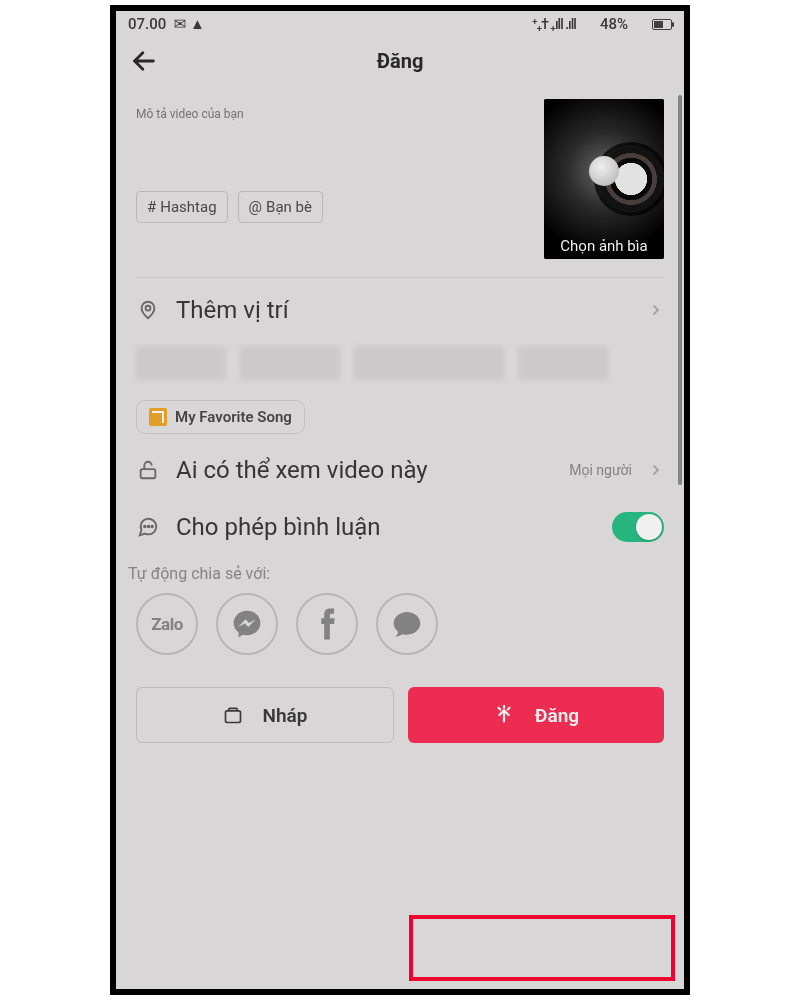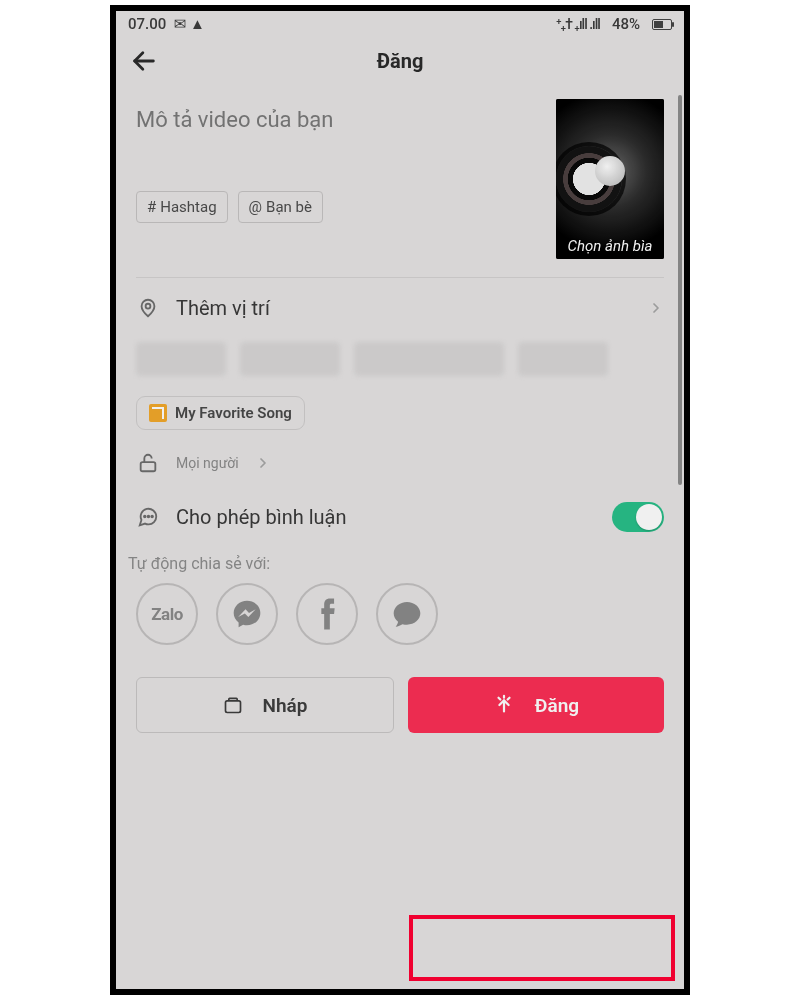--- a/index.html
+++ b/index.html
@@ -9,7 +9,7 @@
   .dim-overlay { position:absolute; inset:0; background: rgba(0,0,0,0.06); pointer-events:none; }
 
   .statusbar { display:flex; justify-content:space-between; align-items:center; padding: 2px 12px 0 12px; height:24px; font-size:15px; color:#3d3d3d; font-weight:500; }
-  .statusbar .right { display:flex; align-items:center; gap:12px; }
+  .statusbar .right { display:flex; align-items:center; gap:24px; }
   .sig-icons { letter-spacing: -1px; font-size:14px;}
   .battery { display:inline-flex; align-items:center; gap:2px;}
   .batt-shell { width:20px; height:11px; border:1px solid #444; border-radius:2px; position:relative; display:inline-block;}

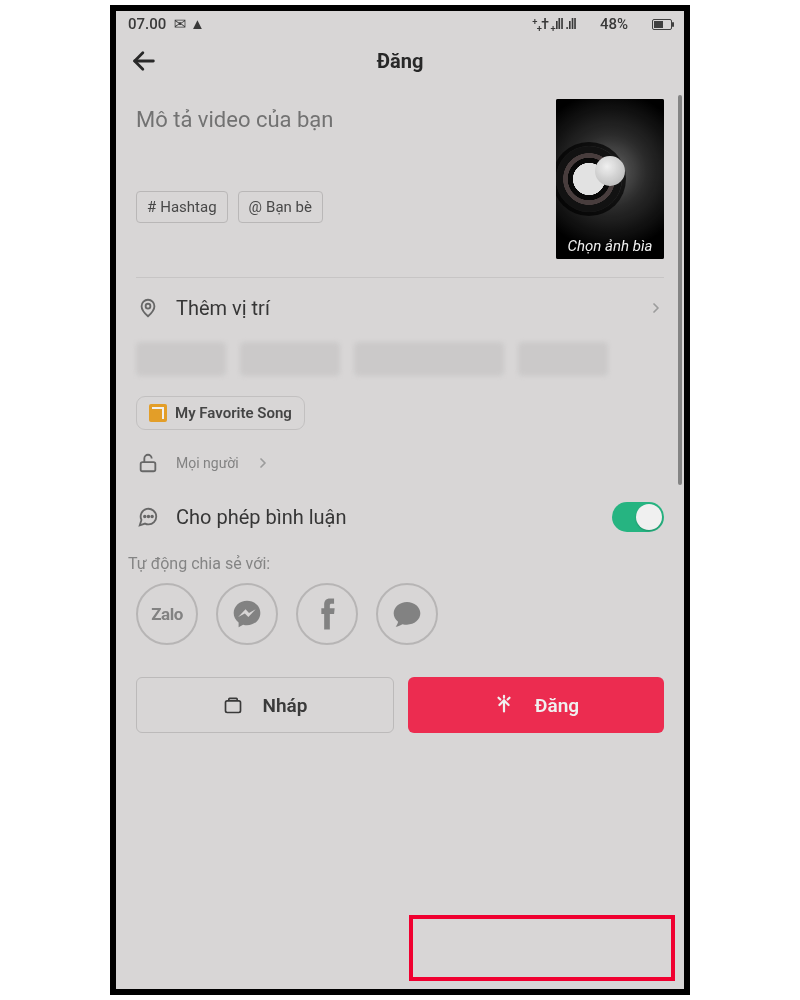--- a/index.html
+++ b/index.html
@@ -24,7 +24,7 @@
 
   .desc-area { padding: 12px 20px 0 20px; display:flex; gap:12px; }
   .desc-left { flex:1; }
-  .placeholder { color:#7a7a7a; font-size:22px; padding-top:8px; min-height:86px;}
+  .placeholder { color:#7a7a7a; font-size:12px; padding-top:8px; min-height:86px;}
   .chips { display:flex; gap:10px; margin-top:6px;}
   .chip { border:1px solid #c5c3c3; border-radius:4px; padding:6px 10px; font-size:15px; color:#4d4d4d; display:flex; align-items:center; gap:4px; background:transparent;}
   .cover { width:108px; height:160px; background:#1a1a1a; border-radius:2px; position:relative; overflow:hidden; display:flex; align-items:center; justify-content:flex-start;font-style:italic;}

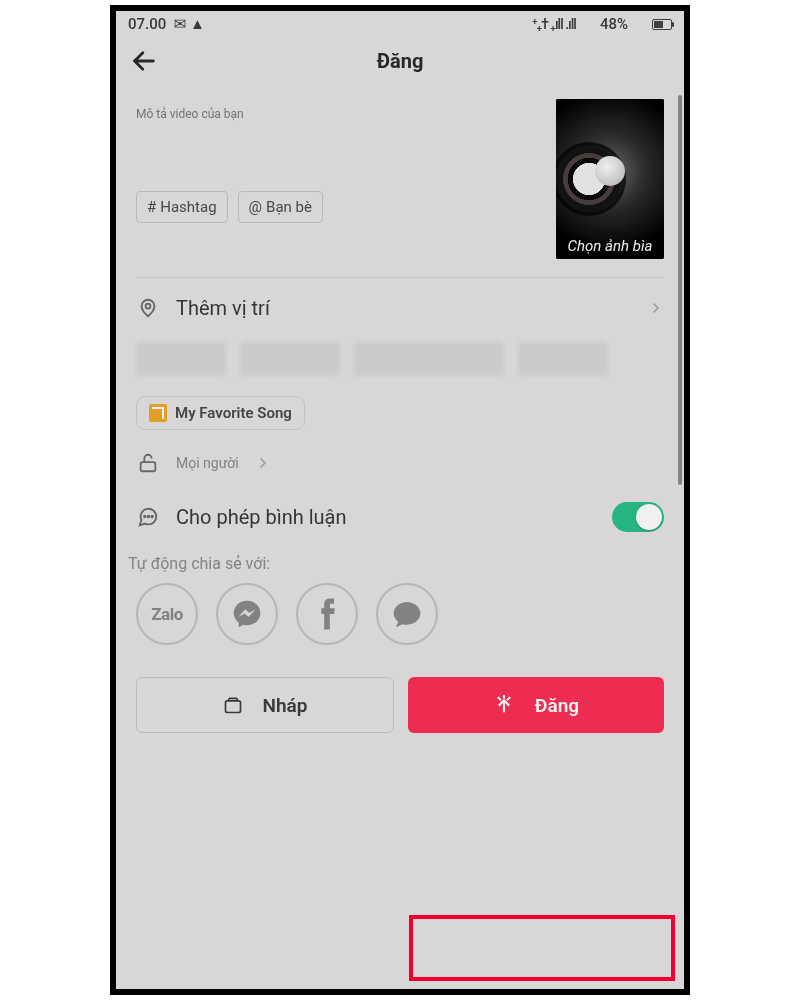--- a/index.html
+++ b/index.html
@@ -27,7 +27,7 @@
   .placeholder { color:#7a7a7a; font-size:12px; padding-top:8px; min-height:86px;}
   .chips { display:flex; gap:10px; margin-top:6px;}
   .chip { border:1px solid #c5c3c3; border-radius:4px; padding:6px 10px; font-size:15px; color:#4d4d4d; display:flex; align-items:center; gap:4px; background:transparent;}
-  .cover { width:108px; height:160px; background:#1a1a1a; border-radius:2px; position:relative; overflow:hidden; display:flex; align-items:center; justify-content:flex-start;font-style:italic;}
+  .cover { width:120px; height:160px; background:#1a1a1a; border-radius:2px; position:relative; overflow:hidden; display:flex; align-items:center; justify-content:flex-end;}
   .cover .vignette{position:absolute;inset:0;background:radial-gradient(circle at 50% 45%, #6d6d6d 0%, #2e2e2e 35%, #000 78%);}
   .cover .ring{position:relative;width:66px;height:66px;border-radius:50%;background:radial-gradient(circle,#f1f1f1 0 34%, #0a0a0a 35% 45%, #4d4141 46% 55%, #141414 56% 100%);box-shadow:0 0 0 4px rgba(0,0,0,.7);}
   .cover .moon{position:absolute;left:50%;top:45%;transform:translate(-50%,-50%);width:30px;height:30px;border-radius:50%;background:radial-gradient(circle at 40% 35%, #fff, #cfcfcf 70%);}

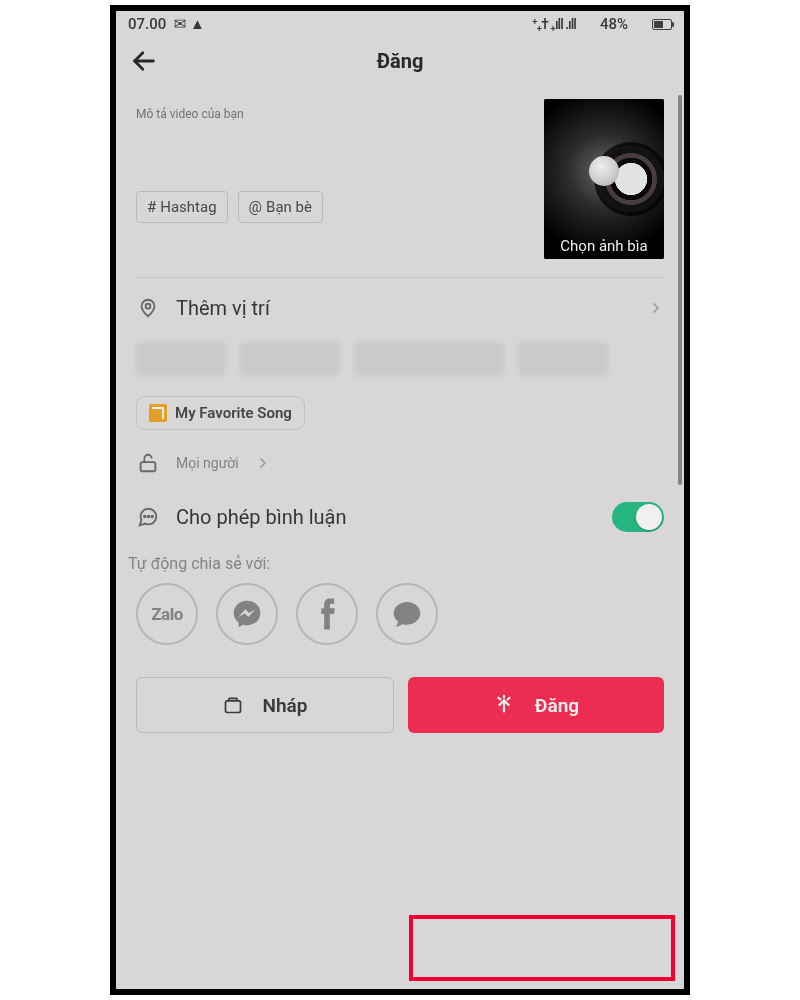--- a/index.html
+++ b/index.html
@@ -37,7 +37,7 @@
 
   .row { display:flex; align-items:center; gap:16px; padding:18px 20px; }
   .row .icon { width:24px; display:flex; justify-content:center; color:#6e6e6e;}
-  .row .label { flex:1; font-size:20px; color:#3a3a3a;}
+  .row .label { flex:1; font-size:24px; color:#3a3a3a;}
   .row .value { font-size:14px; color:#8b8b8b; }
   .row .chev { color:#a6a6a6; }
 

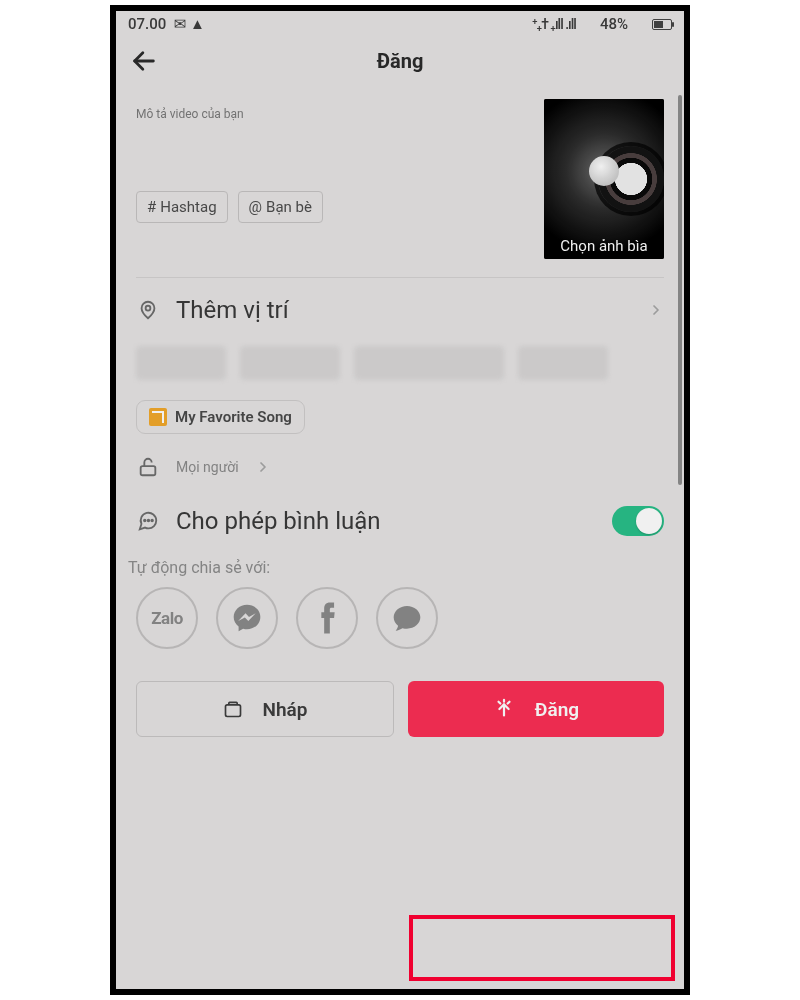--- a/index.html
+++ b/index.html
@@ -154,6 +154,7 @@
             <path d="M8 11V7a4 4 0 0 1 8 0"></path>
           </svg>
       </span>
+      <span class="label">Ai có thể xem video này</span>
       <span class="value">Mọi người</span>
       <span class="chev">
         <svg width="16" height="16" viewBox="0 0 24 24" fill="none" stroke="#a6a6a6" stroke-width="2.6" stroke-linecap="round" stroke-linejoin="round">

